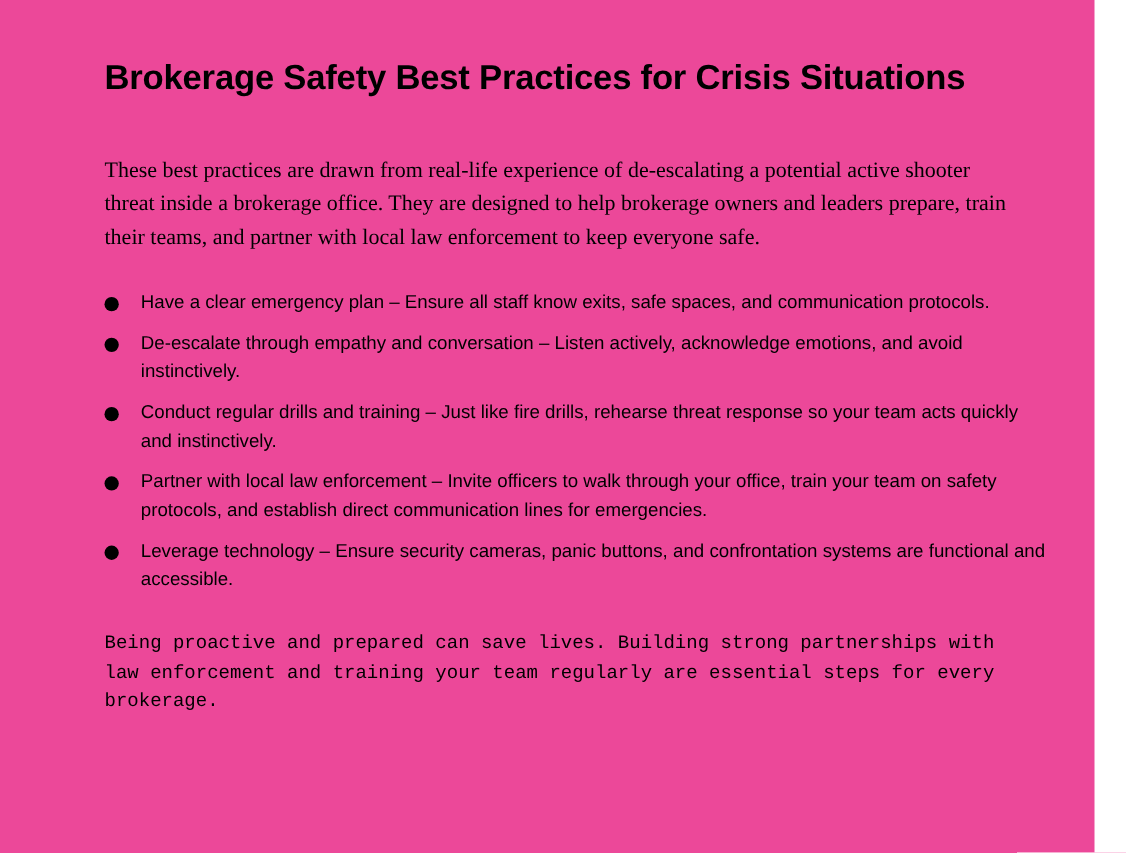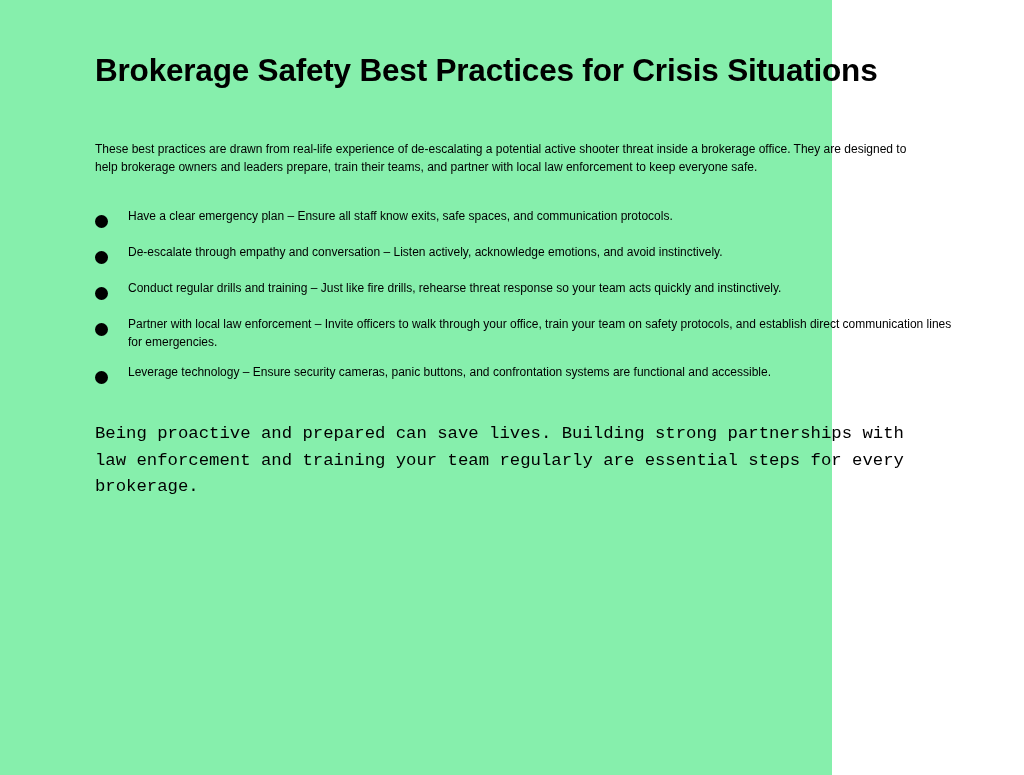--- a/index.html
+++ b/index.html
@@ -16,9 +16,9 @@
   }
   .page {
     position: relative;
-    width: 832px;
+    width: 995px;
     height: 775px;
-    background: #86efac;
+    background: #ec4899;
     box-sizing: border-box;
   }
   .content {

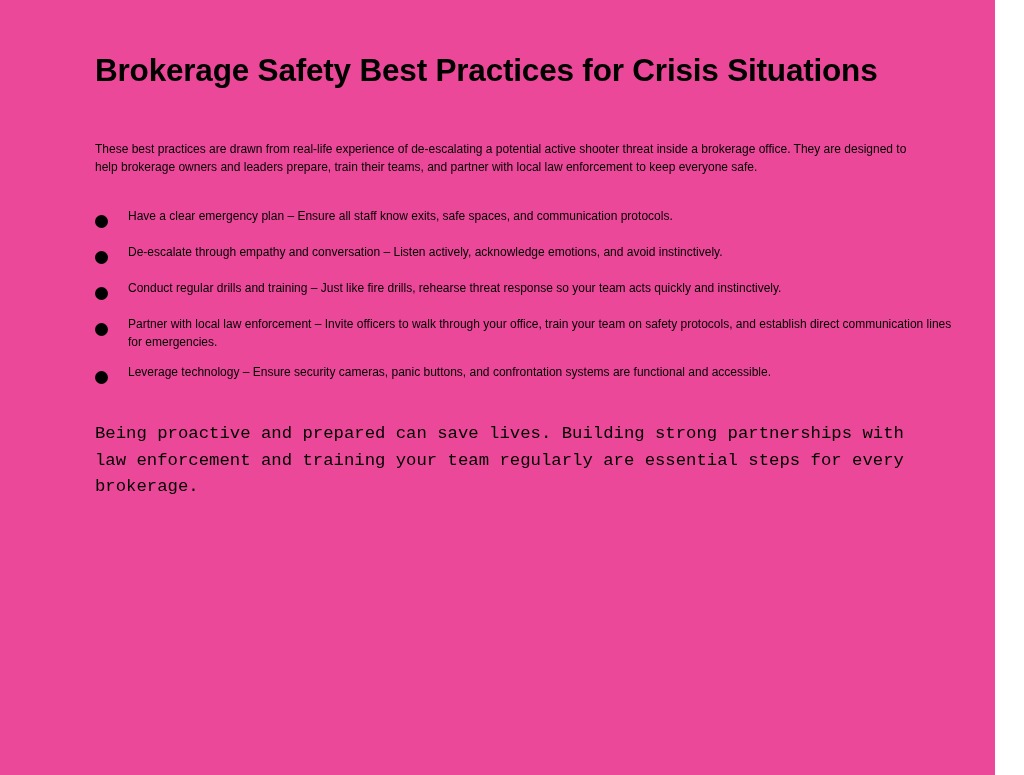--- a/index.html
+++ b/index.html
@@ -37,9 +37,10 @@
   }
   .intro {
     margin-top: 50px;
-    font-size: 12px;
+    font-size: 20px;
     line-height: 1.52;
     width: 830px;
+    font-family: Liberation Serif, serif;
   }
   .bullet-list {
     margin-top: 31px;

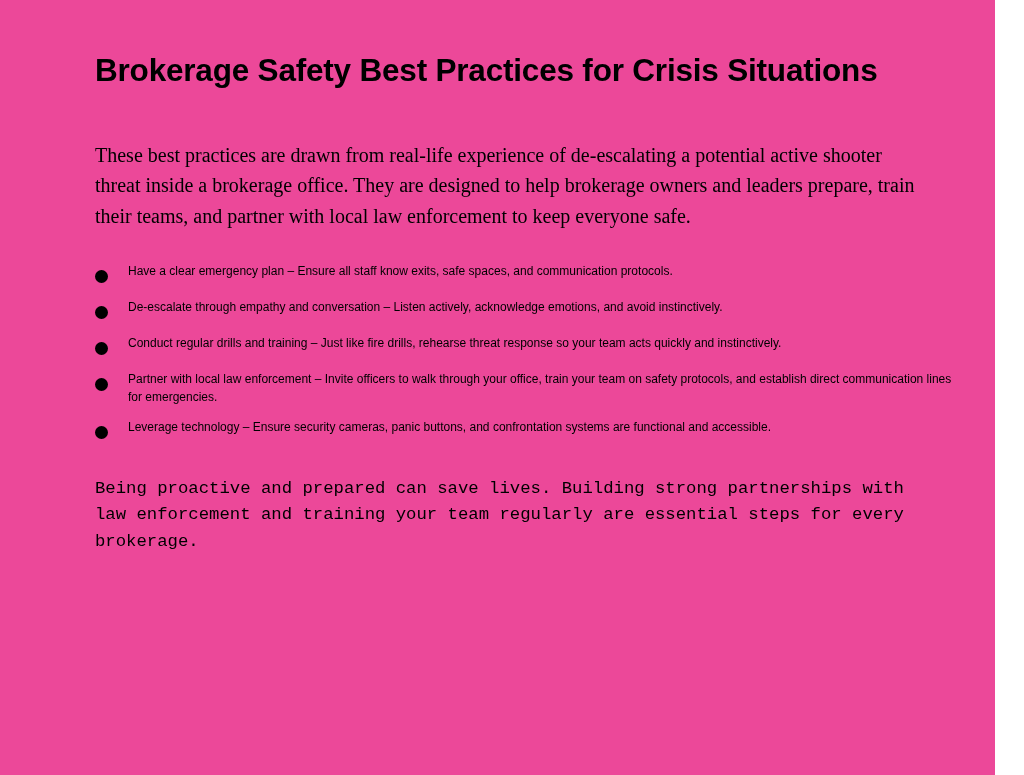--- a/index.html
+++ b/index.html
@@ -68,7 +68,7 @@
     background: #000000;
   }
   .bullet-text {
-    font-size: 12px;
+    font-size: 17px;
     line-height: 1.5;
     width: 828px;
   }

